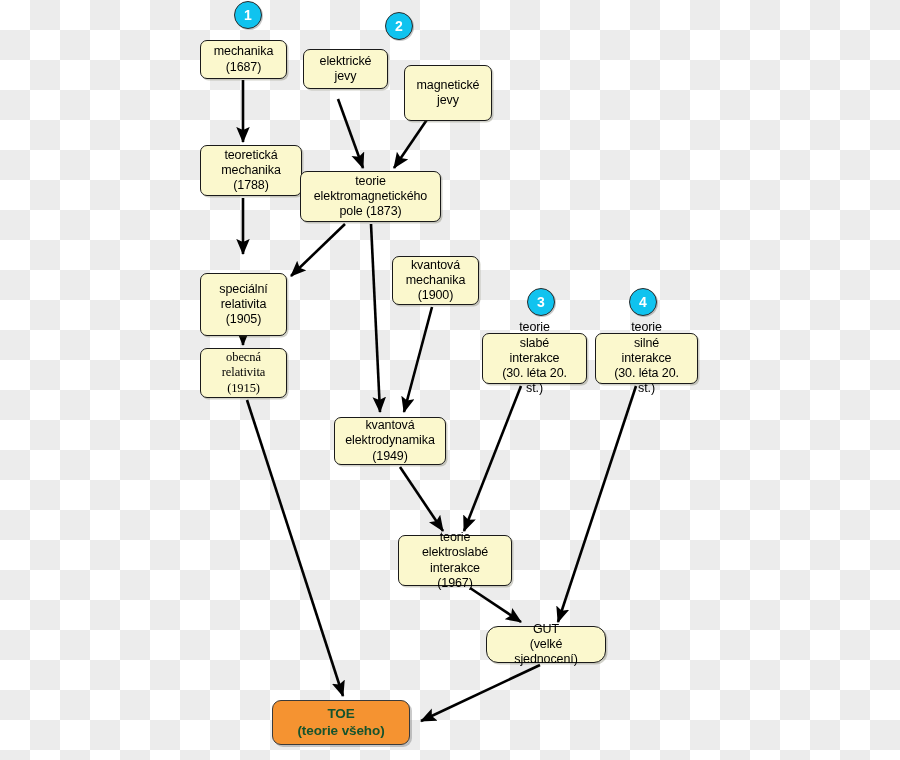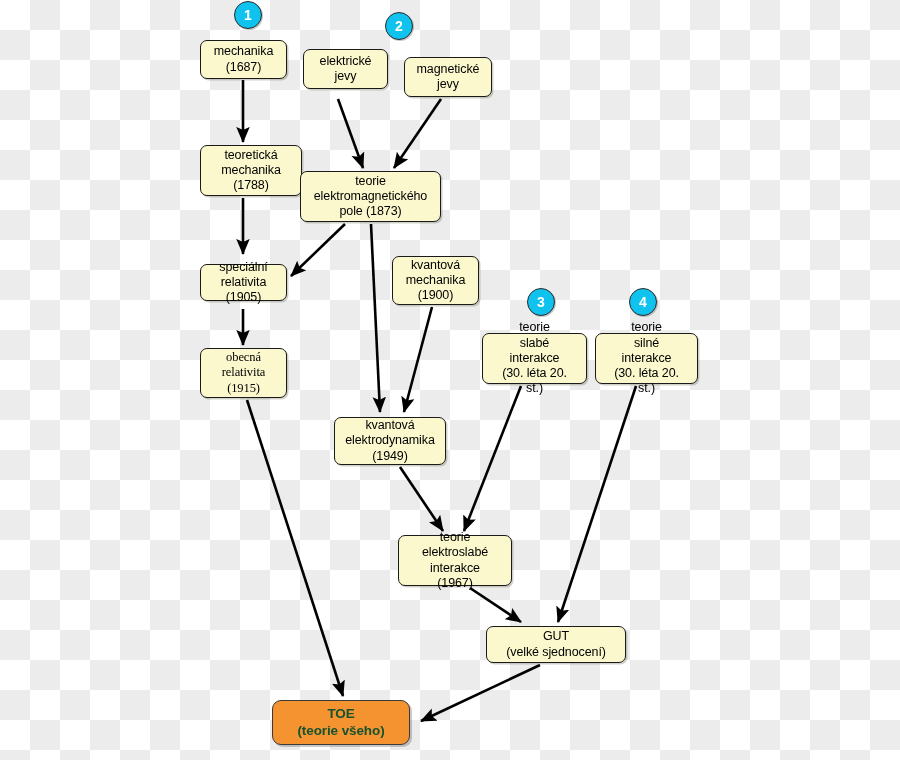--- a/index.html
+++ b/index.html
@@ -100,7 +100,7 @@
 (1687)</div>
       <div class="node" style="left: 303px; top: 49px; width: 85px; height: 40px;">elektrické
 jevy</div>
-      <div class="node" style="left: 404px; top: 57px; width: 88px; height: 40px; text-align: center;">magnetické
+      <div class="node" style="left: 404px; top: 65px; width: 88px; height: 56px; text-align: center;">magnetické
 jevy</div>
       <div class="node" style="left: 200px; top: 145px; width: 102px; height: 51px;">teoretická
 mechanika

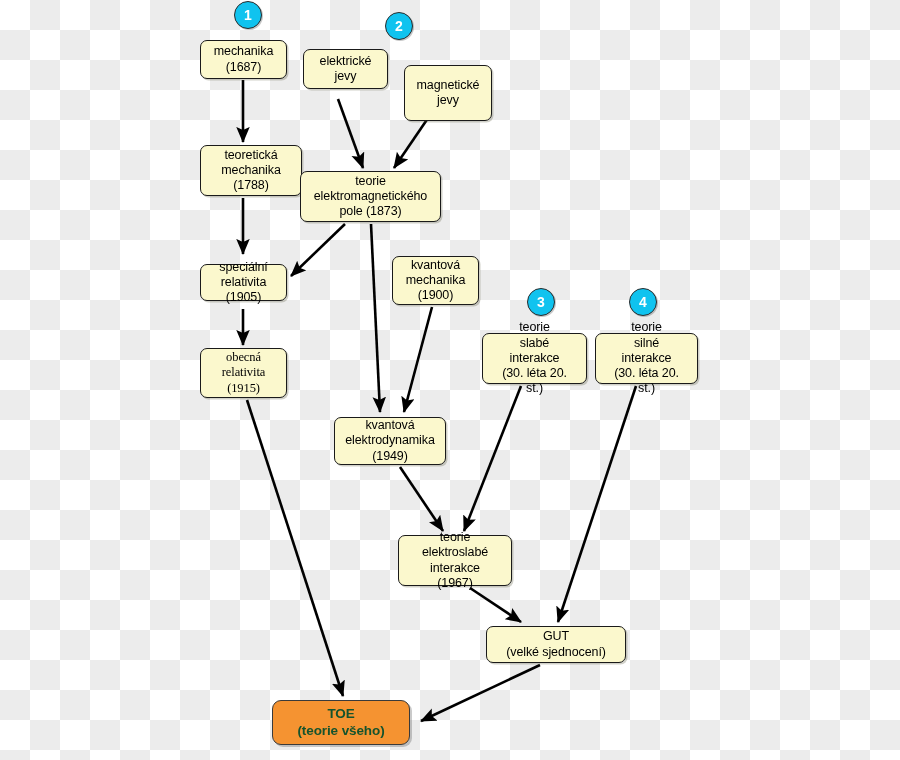--- a/index.html
+++ b/index.html
@@ -108,7 +108,7 @@
       <div class="node" style="left: 300px; top: 171px; width: 141px; height: 51px;">teorie
 elektromagnetického
 pole (1873)</div>
-      <div class="node" style="left: 200px; top: 264px; width: 87px; height: 37px;">speciální
+      <div class="node" style="left: 200px; top: 273px; width: 87px; height: 63px;">speciální
 relativita
 (1905)</div>
       <div class="node" style="left: 392px; top: 256px; width: 87px; height: 49px;">kvantová

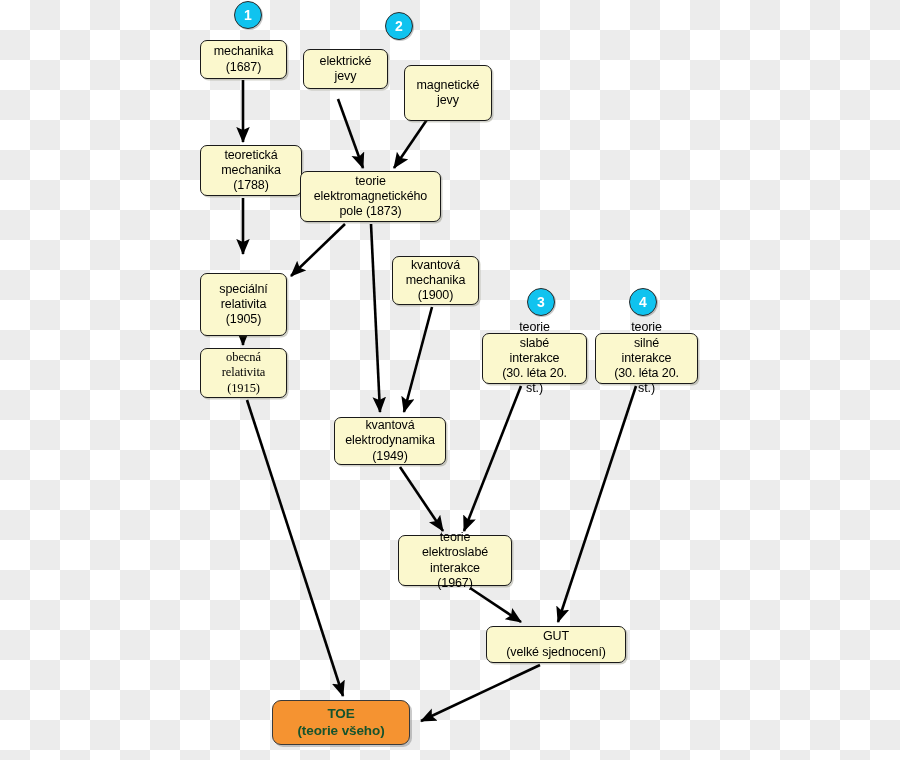--- a/index.html
+++ b/index.html
@@ -129,7 +129,7 @@
       <div class="node" style="left: 398px; top: 535px; width: 114px; height: 51px;">teorie elektroslabé
 interakce
 (1967)</div>
-      <div class="node" style="left: 486px; top: 626px; width: 140px; height: 37px;">GUT
+      <div class="node" style="left: 486px; top: 626px; width: 120px; height: 37px; border-radius: 12px;">GUT
 (velké sjednocení)</div>
       <div class="node toe" style="left: 272px; top: 700px; width: 138px; height: 45px;">TOE
 (teorie všeho)</div>

